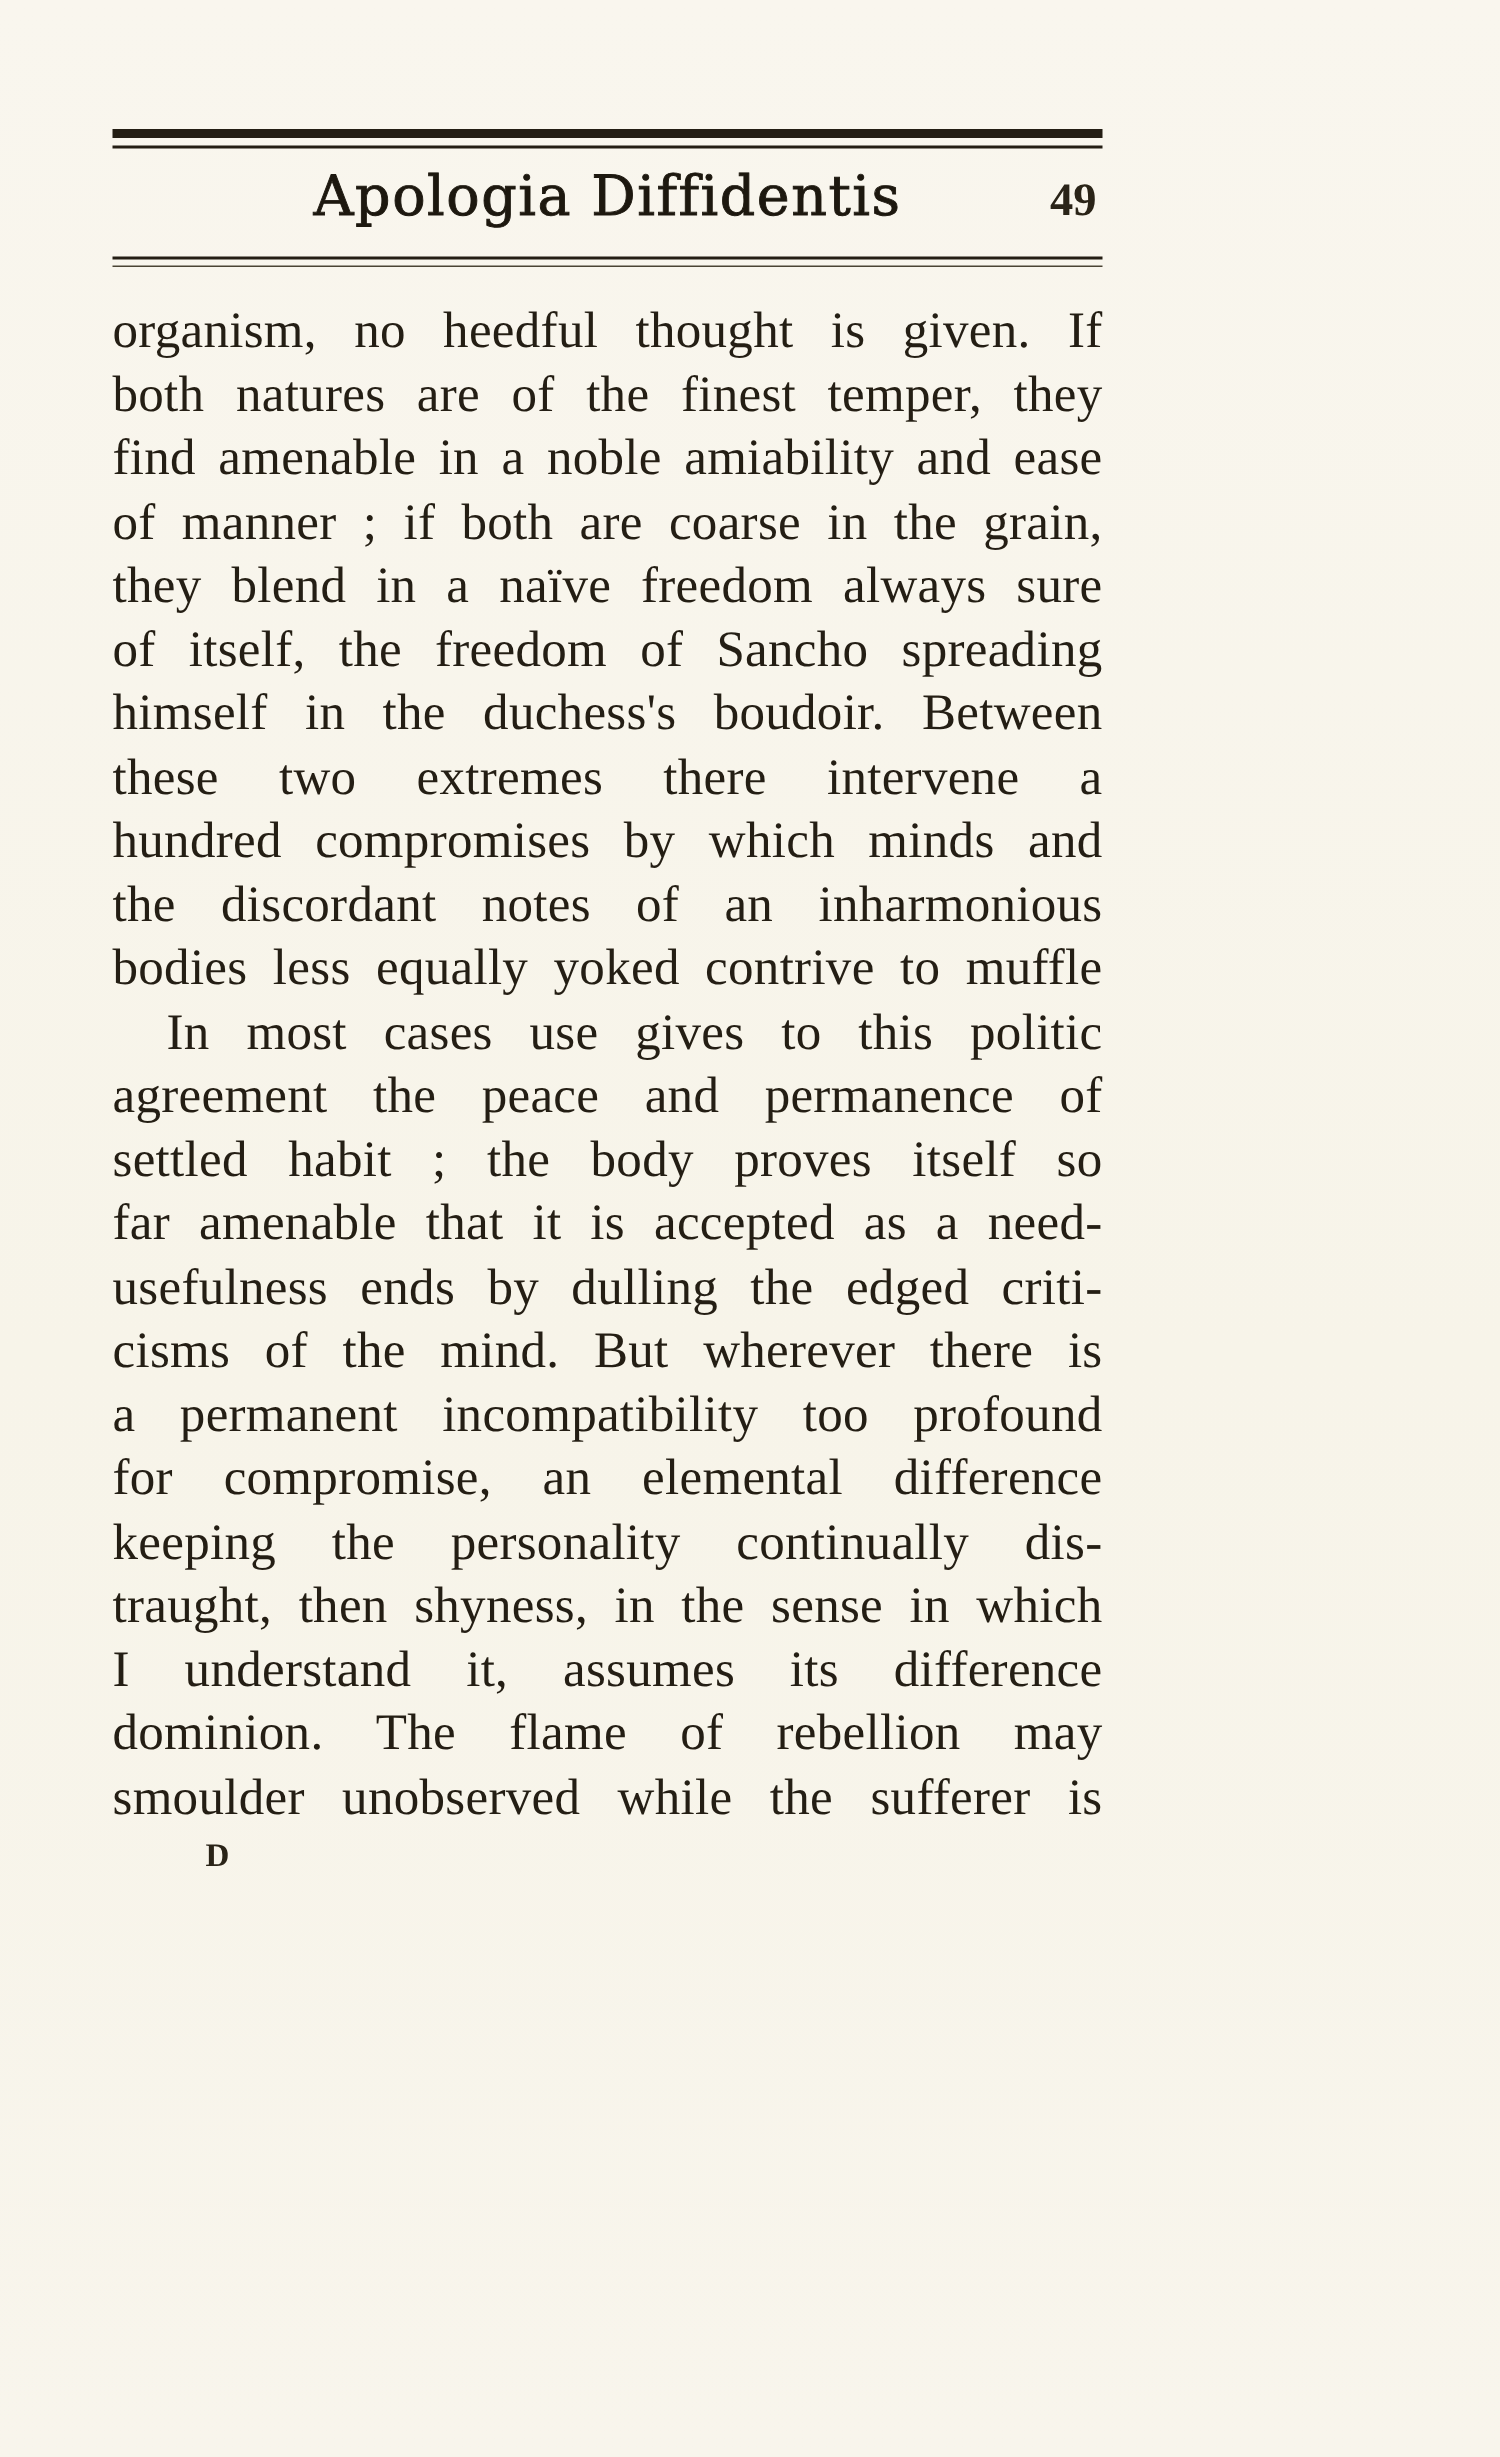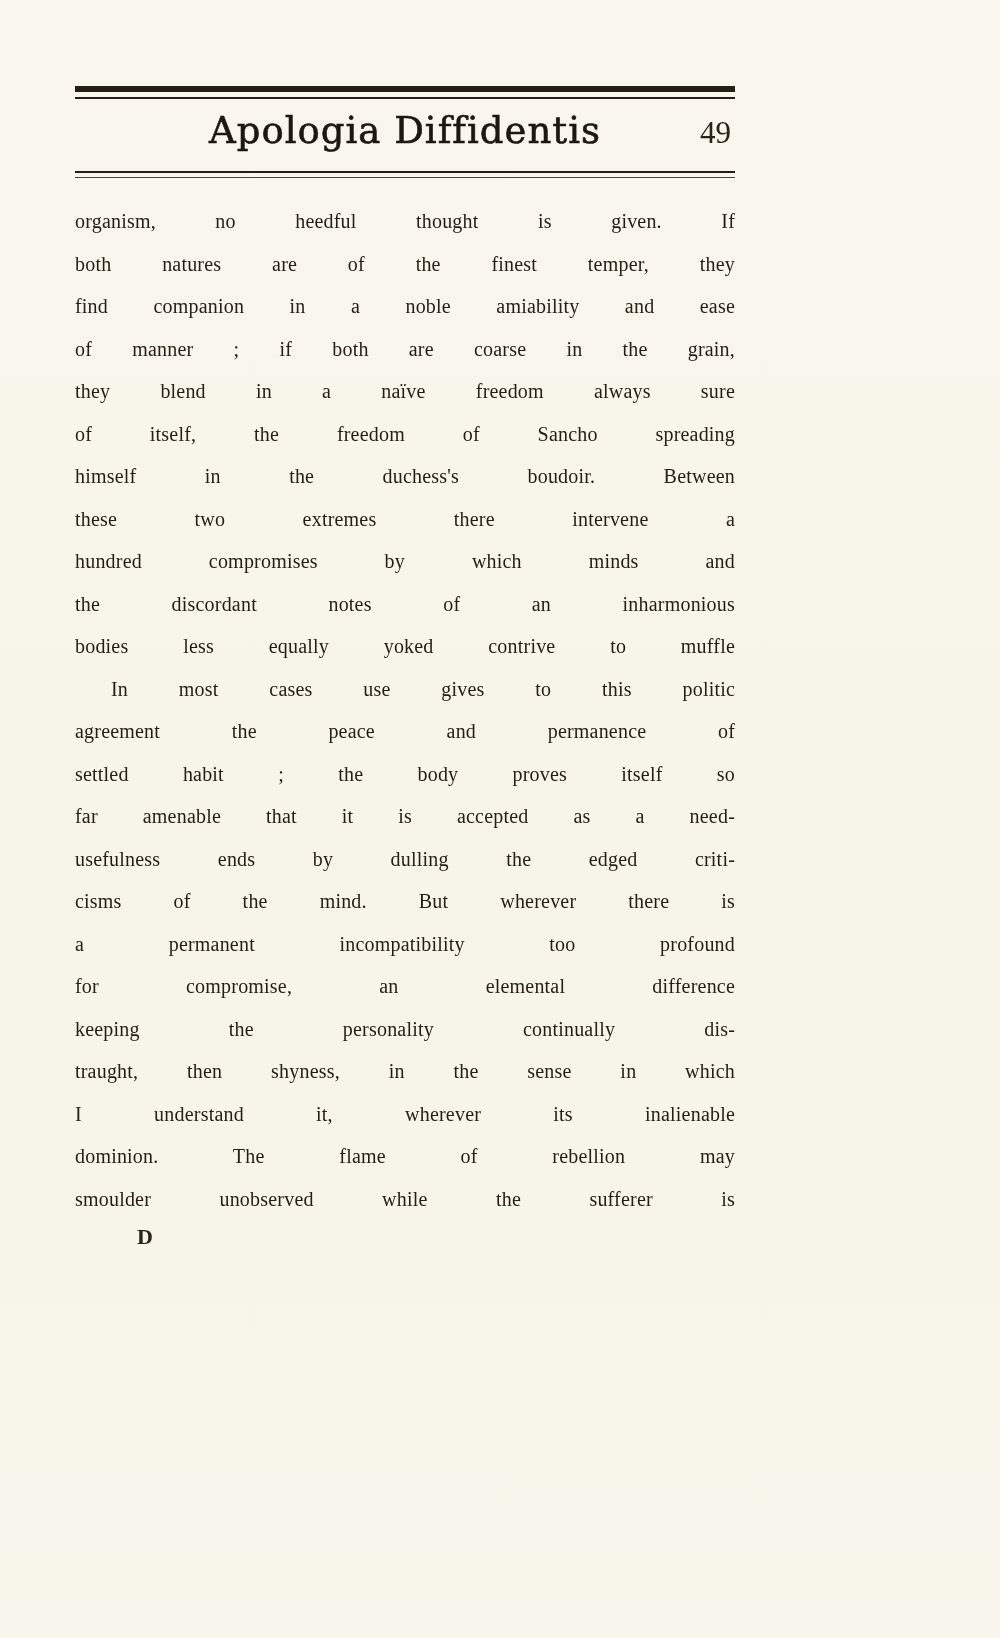--- a/index.html
+++ b/index.html
@@ -60,6 +60,7 @@
     top: 6px;
     font-size: 31px;
     color: #2a2418;
+    font-weight: bold;
   }
   .rule-thin-a {
     height: 2px;

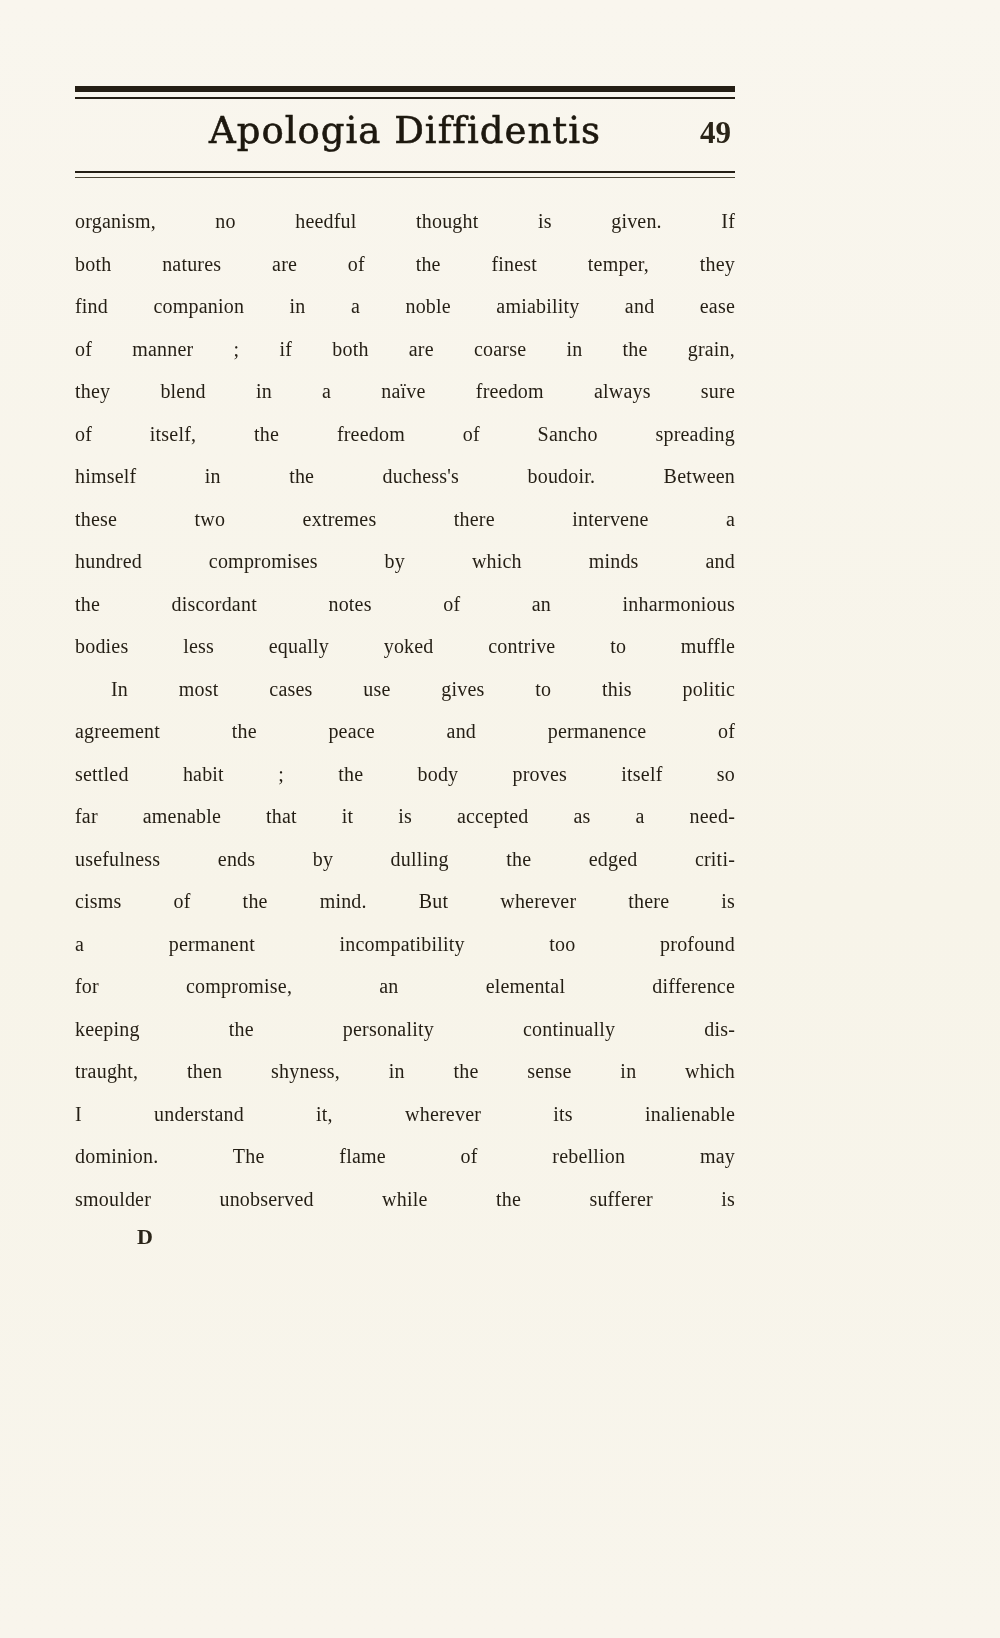--- a/index.html
+++ b/index.html
@@ -73,7 +73,7 @@
   }
   .body-text {
     margin-top: 22px;
-    font-size: 20px;
+    font-size: 34px;
     line-height: 42.5px;
   }
   .line {

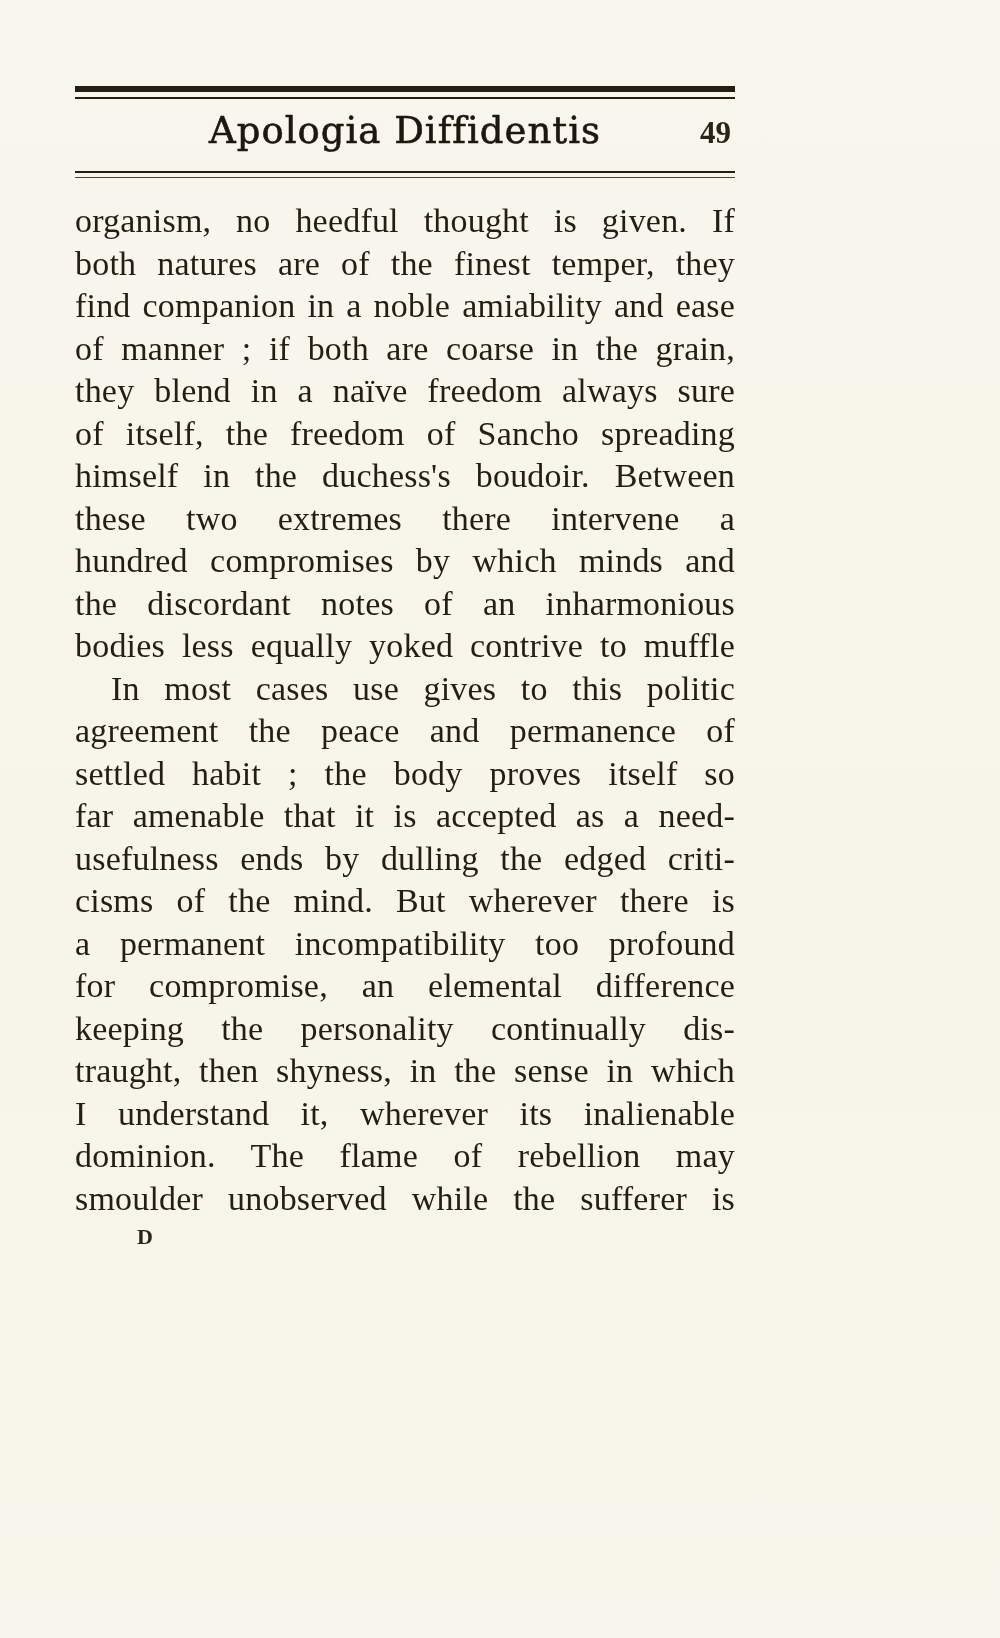--- a/index.html
+++ b/index.html
@@ -118,7 +118,7 @@
     <div class="body-text">
       <div class="line">organism, no heedful thought is given.  If</div>
       <div class="line">both natures are of the finest temper, they</div>
-      <div class="line">find companion in a noble amiability and ease</div>
+      <div class="line">find amenable in a noble amiability and ease</div>
       <div class="line">of manner ;  if both are coarse in the grain,</div>
       <div class="line">they blend in a naïve freedom always sure</div>
       <div class="line">of itself, the freedom of Sancho spreading</div>

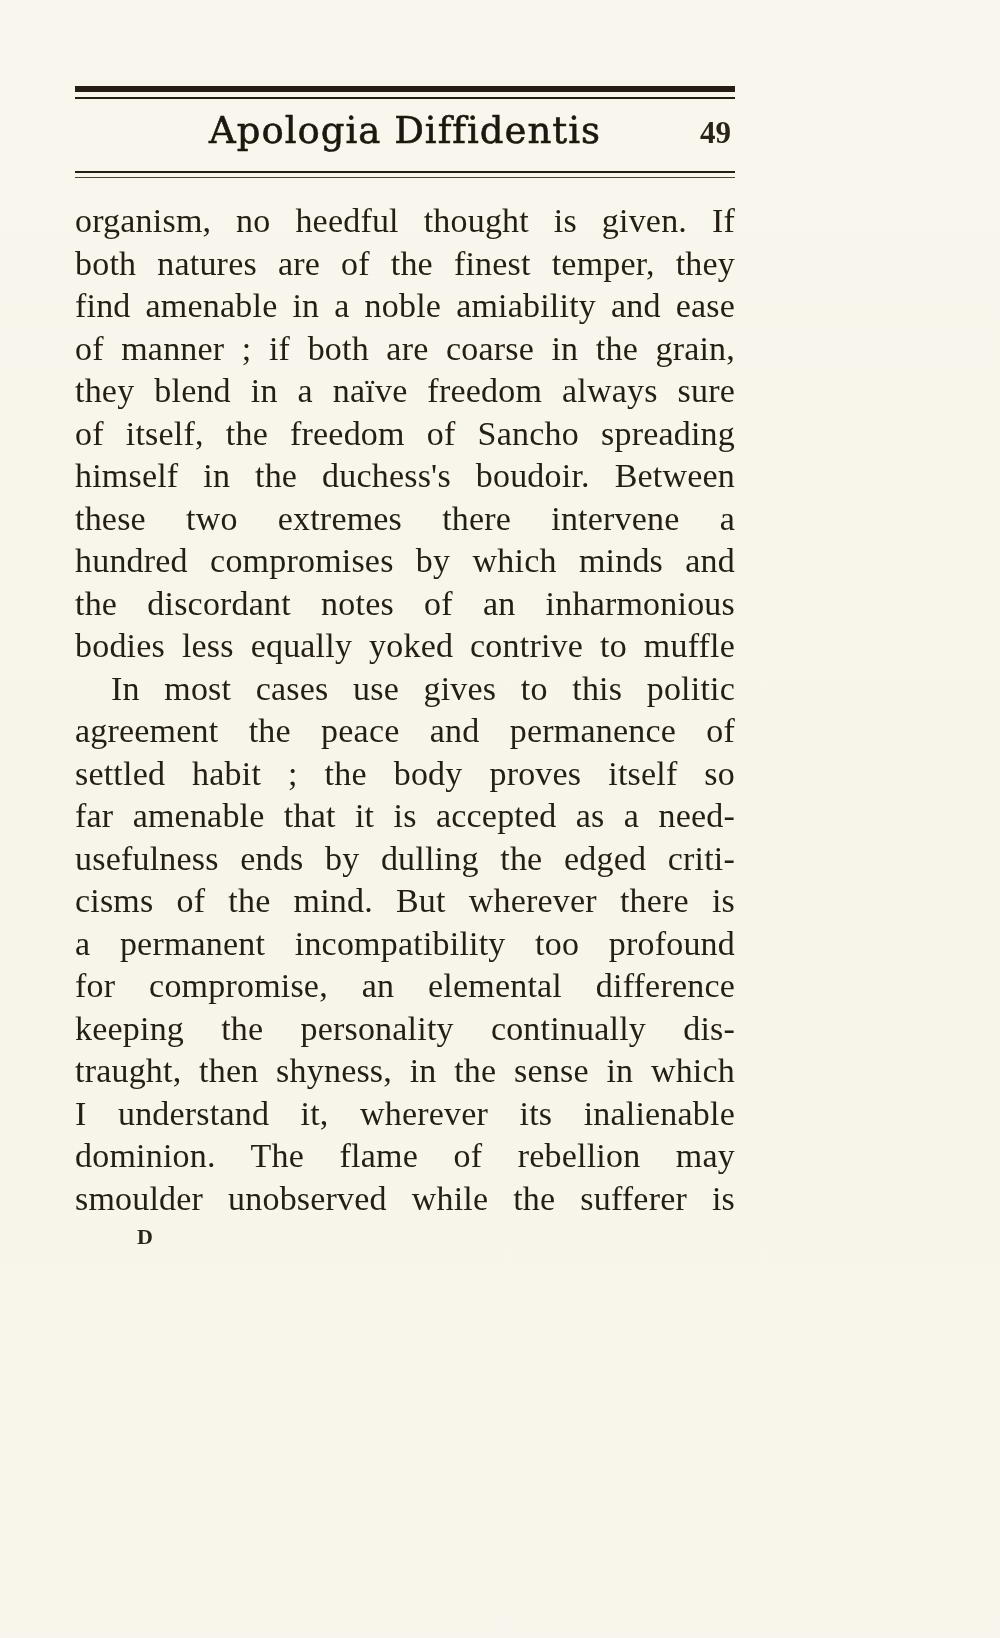--- a/index.html
+++ b/index.html
@@ -138,7 +138,7 @@
       <div class="line">for compromise, an elemental difference</div>
       <div class="line">keeping the personality continually dis-</div>
       <div class="line">traught, then shyness, in the sense in which</div>
-      <div class="line">I understand it, wherever its inalienable</div>
+      <div class="line">I understand it, assumes its difference</div>
       <div class="line">dominion.  The flame of rebellion may</div>
       <div class="line">smoulder unobserved while the sufferer is</div>
     </div>

